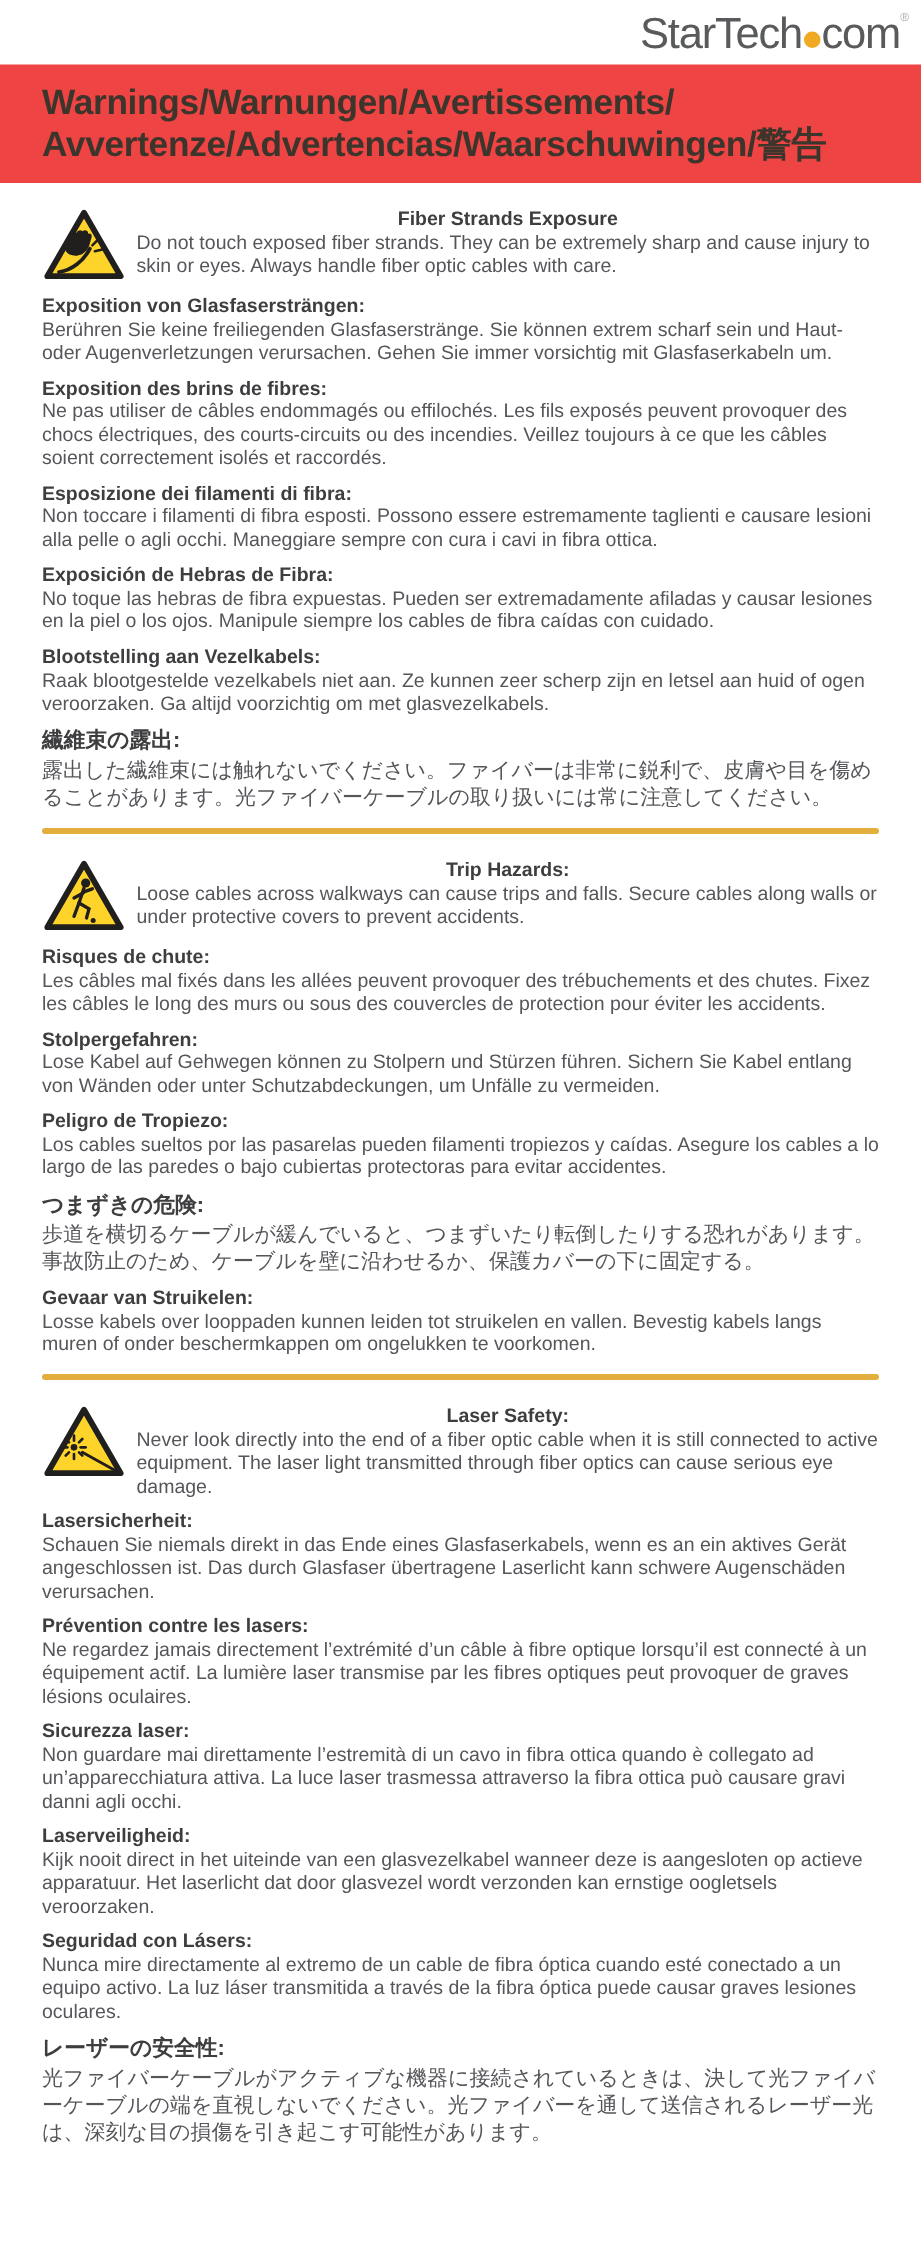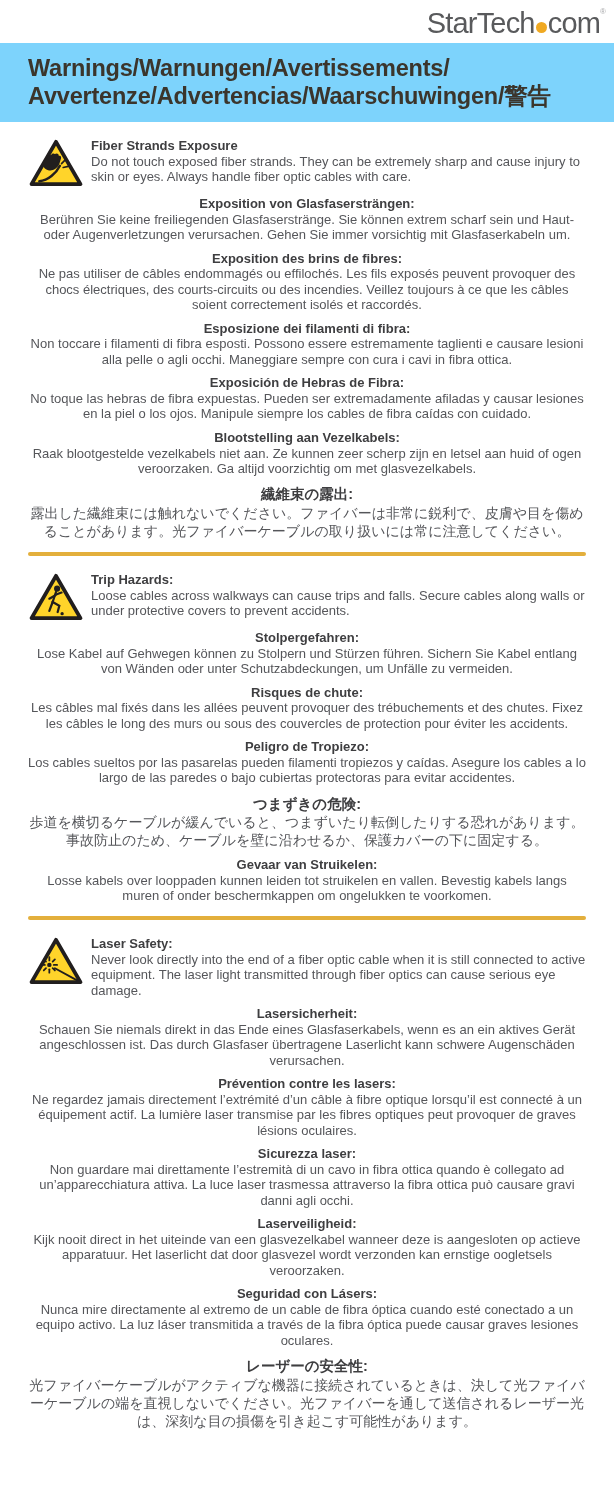--- a/index.html
+++ b/index.html
@@ -19,7 +19,7 @@
 
   
   .banner {
-    background:#7dd3fc; color:#3B352C;
+    background:#ef4444; color:#3B352C;
     font-weight:bold; font-size:23.5px; line-height:28px;
     padding:11px 16px 12px 28px; letter-spacing:-0.2px;
   }

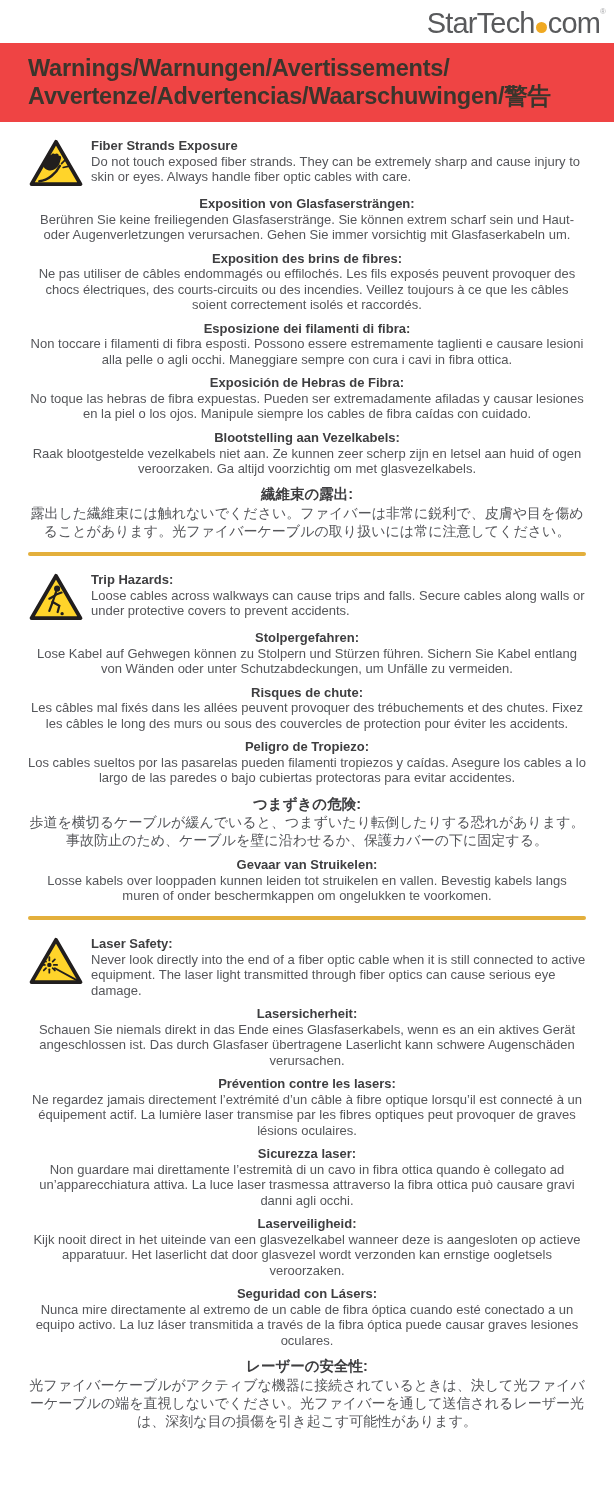--- a/index.html
+++ b/index.html
@@ -28,7 +28,7 @@
   .section-head { display:flex; gap:7px; margin:16px 28px 8px 28px; align-items:flex-start; }
   .sec-icon { flex:0 0 56px; }
   .sec-icon svg { width:56px; height:50px; display:block; }
-  .sec-title { font-weight:bold; color:#3E3E40; font-size:13px; line-height:16px; }
+  .sec-title { font-weight:bold; color:#3E3E40; font-size:13px; line-height:16px;text-align:center; }
   .sec-intro { font-size:13px; line-height:15.4px; color:#55565A; }
   .sec-paras { margin:0 28px; }
   .para { margin-bottom:8px;text-align:center; }

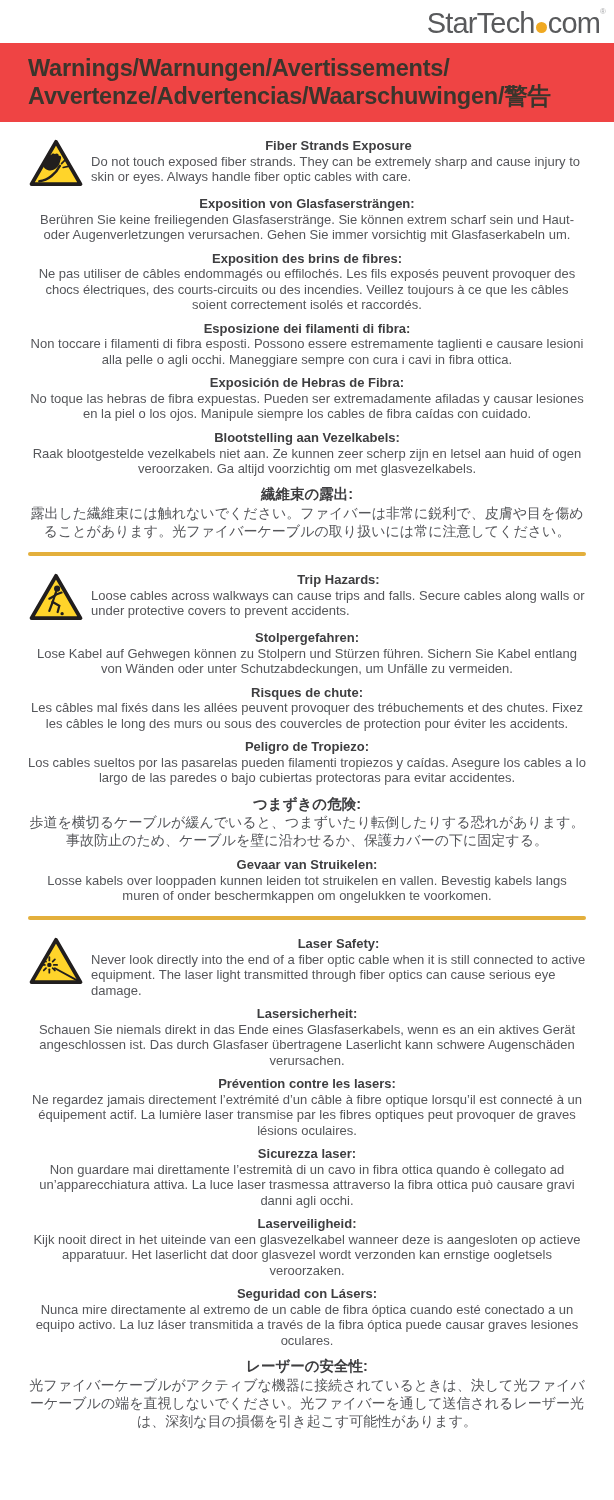--- a/index.html
+++ b/index.html
@@ -31,7 +31,7 @@
   .sec-title { font-weight:bold; color:#3E3E40; font-size:13px; line-height:16px;text-align:center; }
   .sec-intro { font-size:13px; line-height:15.4px; color:#55565A; }
   .sec-paras { margin:0 28px; }
-  .para { margin-bottom:8px;text-align:center; }
+  .para { margin-bottom:8px; }
   .para-head { font-weight:bold; color:#3E3E40; font-size:13px; line-height:15.8px; }
   .para-body { font-size:13px; line-height:15.4px; }
   .para.jp { margin-top:10px; }

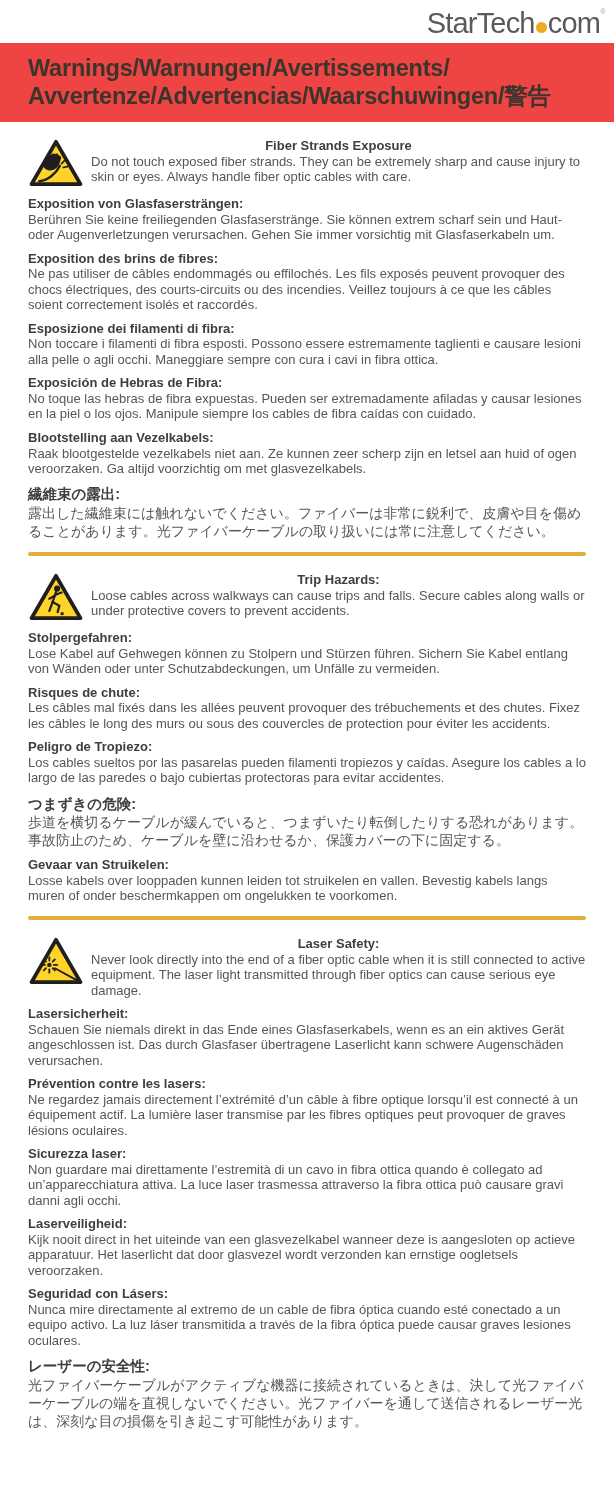--- a/index.html
+++ b/index.html
@@ -130,13 +130,13 @@
     </div>
     <div class="sec-paras">
   <div class="para">
+    <div class="para-head">Risques de chute:</div>
+    <div class="para-body">Les câbles mal fixés dans les allées peuvent provoquer des trébuchements et des chutes. Fixez les câbles le long des murs ou sous des couvercles de protection pour éviter les accidents.</div>
+  </div>
+
+  <div class="para">
     <div class="para-head">Stolpergefahren:</div>
     <div class="para-body">Lose Kabel auf Gehwegen können zu Stolpern und Stürzen führen. Sichern Sie Kabel entlang von Wänden oder unter Schutzabdeckungen, um Unfälle zu vermeiden.</div>
-  </div>
-
-  <div class="para">
-    <div class="para-head">Risques de chute:</div>
-    <div class="para-body">Les câbles mal fixés dans les allées peuvent provoquer des trébuchements et des chutes. Fixez les câbles le long des murs ou sous des couvercles de protection pour éviter les accidents.</div>
   </div>
 
 

